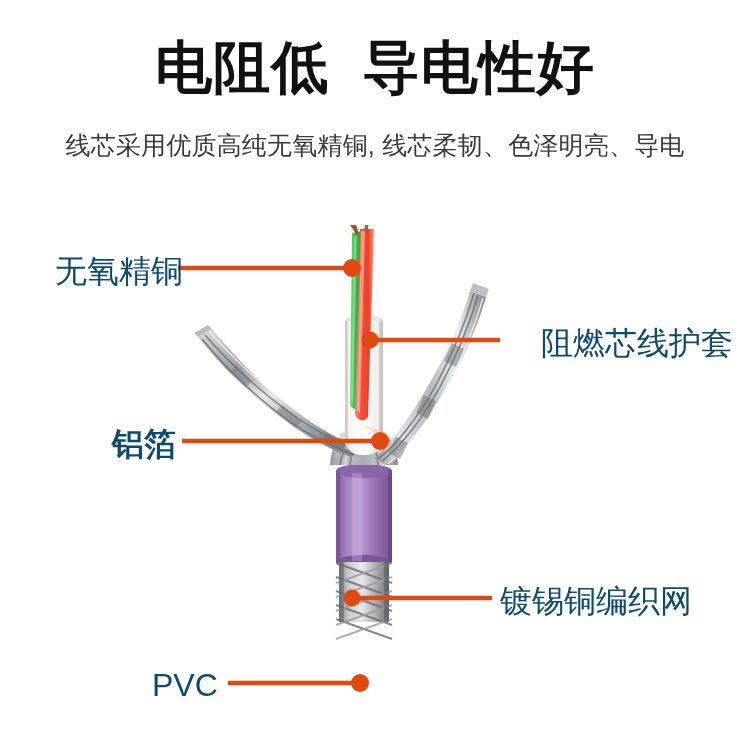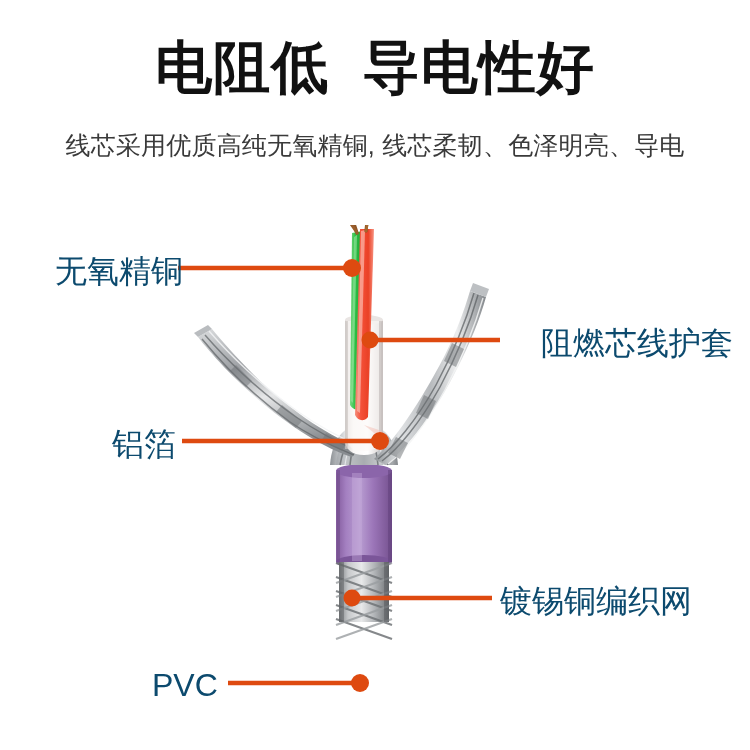--- a/index.html
+++ b/index.html
@@ -332,7 +332,7 @@
 
   <div class="callout-label" id="label-sheath" style="left:508px; top:102px;margin-left:33px;">阻燃芯线护套</div>
 
-  <div class="callout-label" id="label-foil" style="left:112px; top:203px;">铝箔</div>
+  <div class="callout-label" id="label-foil" style="left:112px; top:203px;font-weight:bold;">铝箔</div>
 
   <div class="callout-label" id="label-braid" style="left:500px; top:360px;text-align:center;">镀锡铜编织网</div>
 

